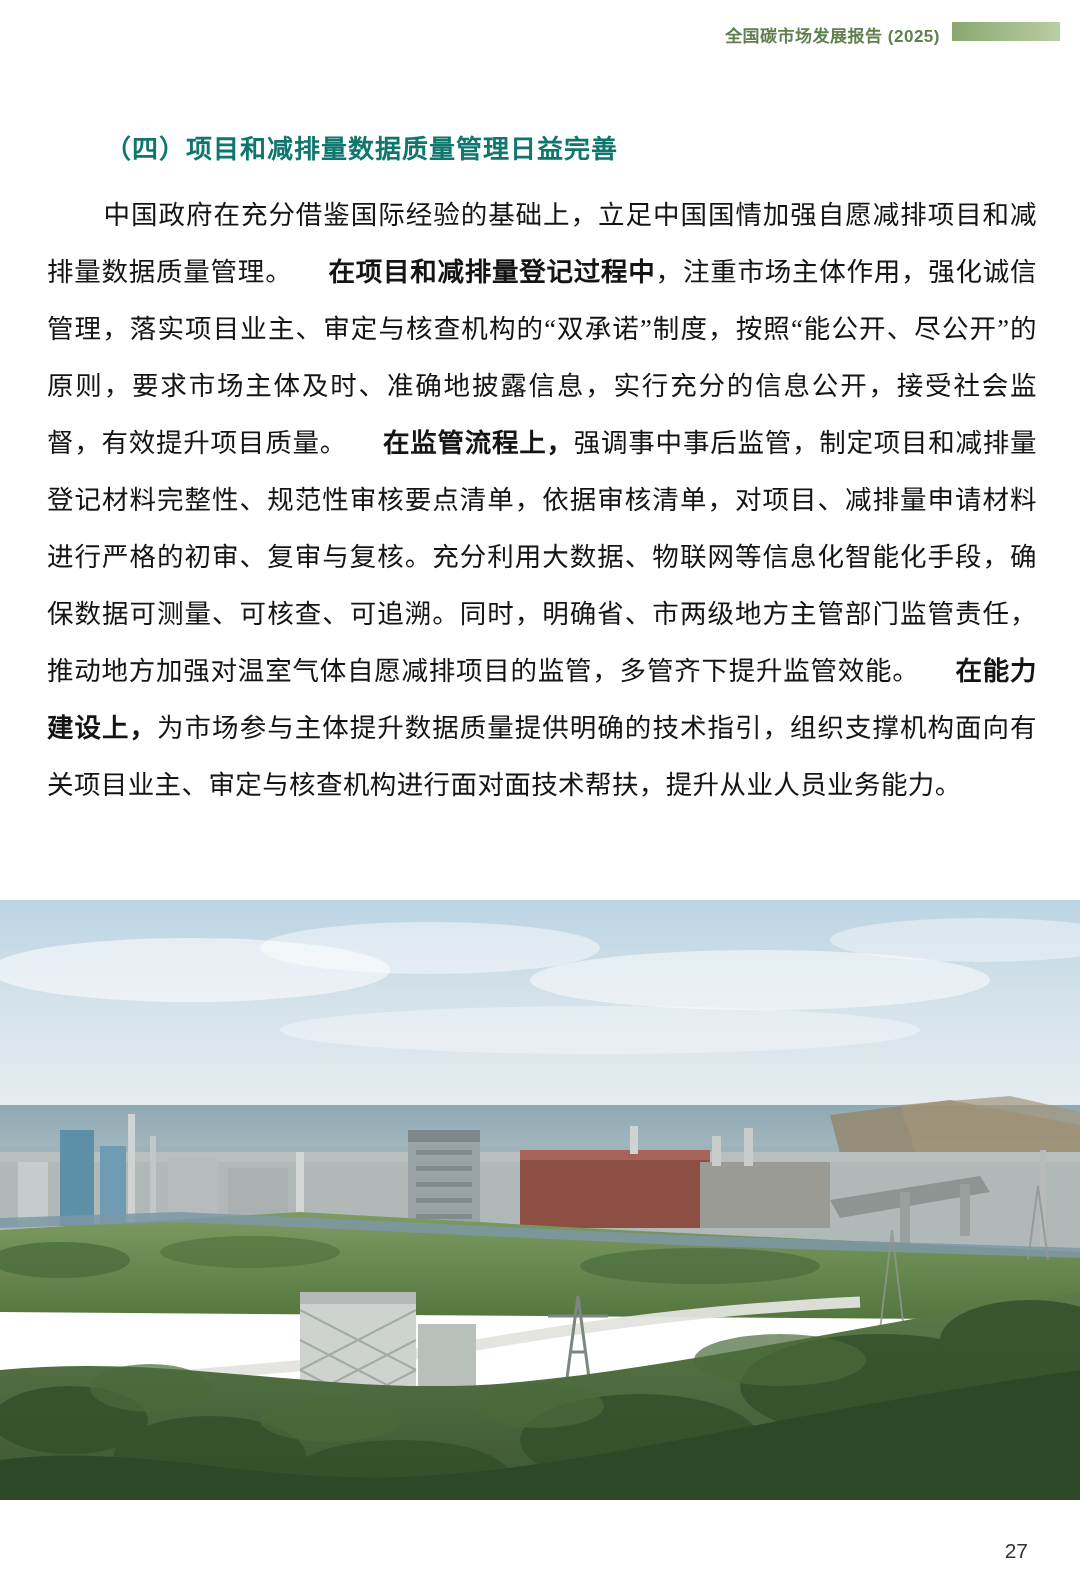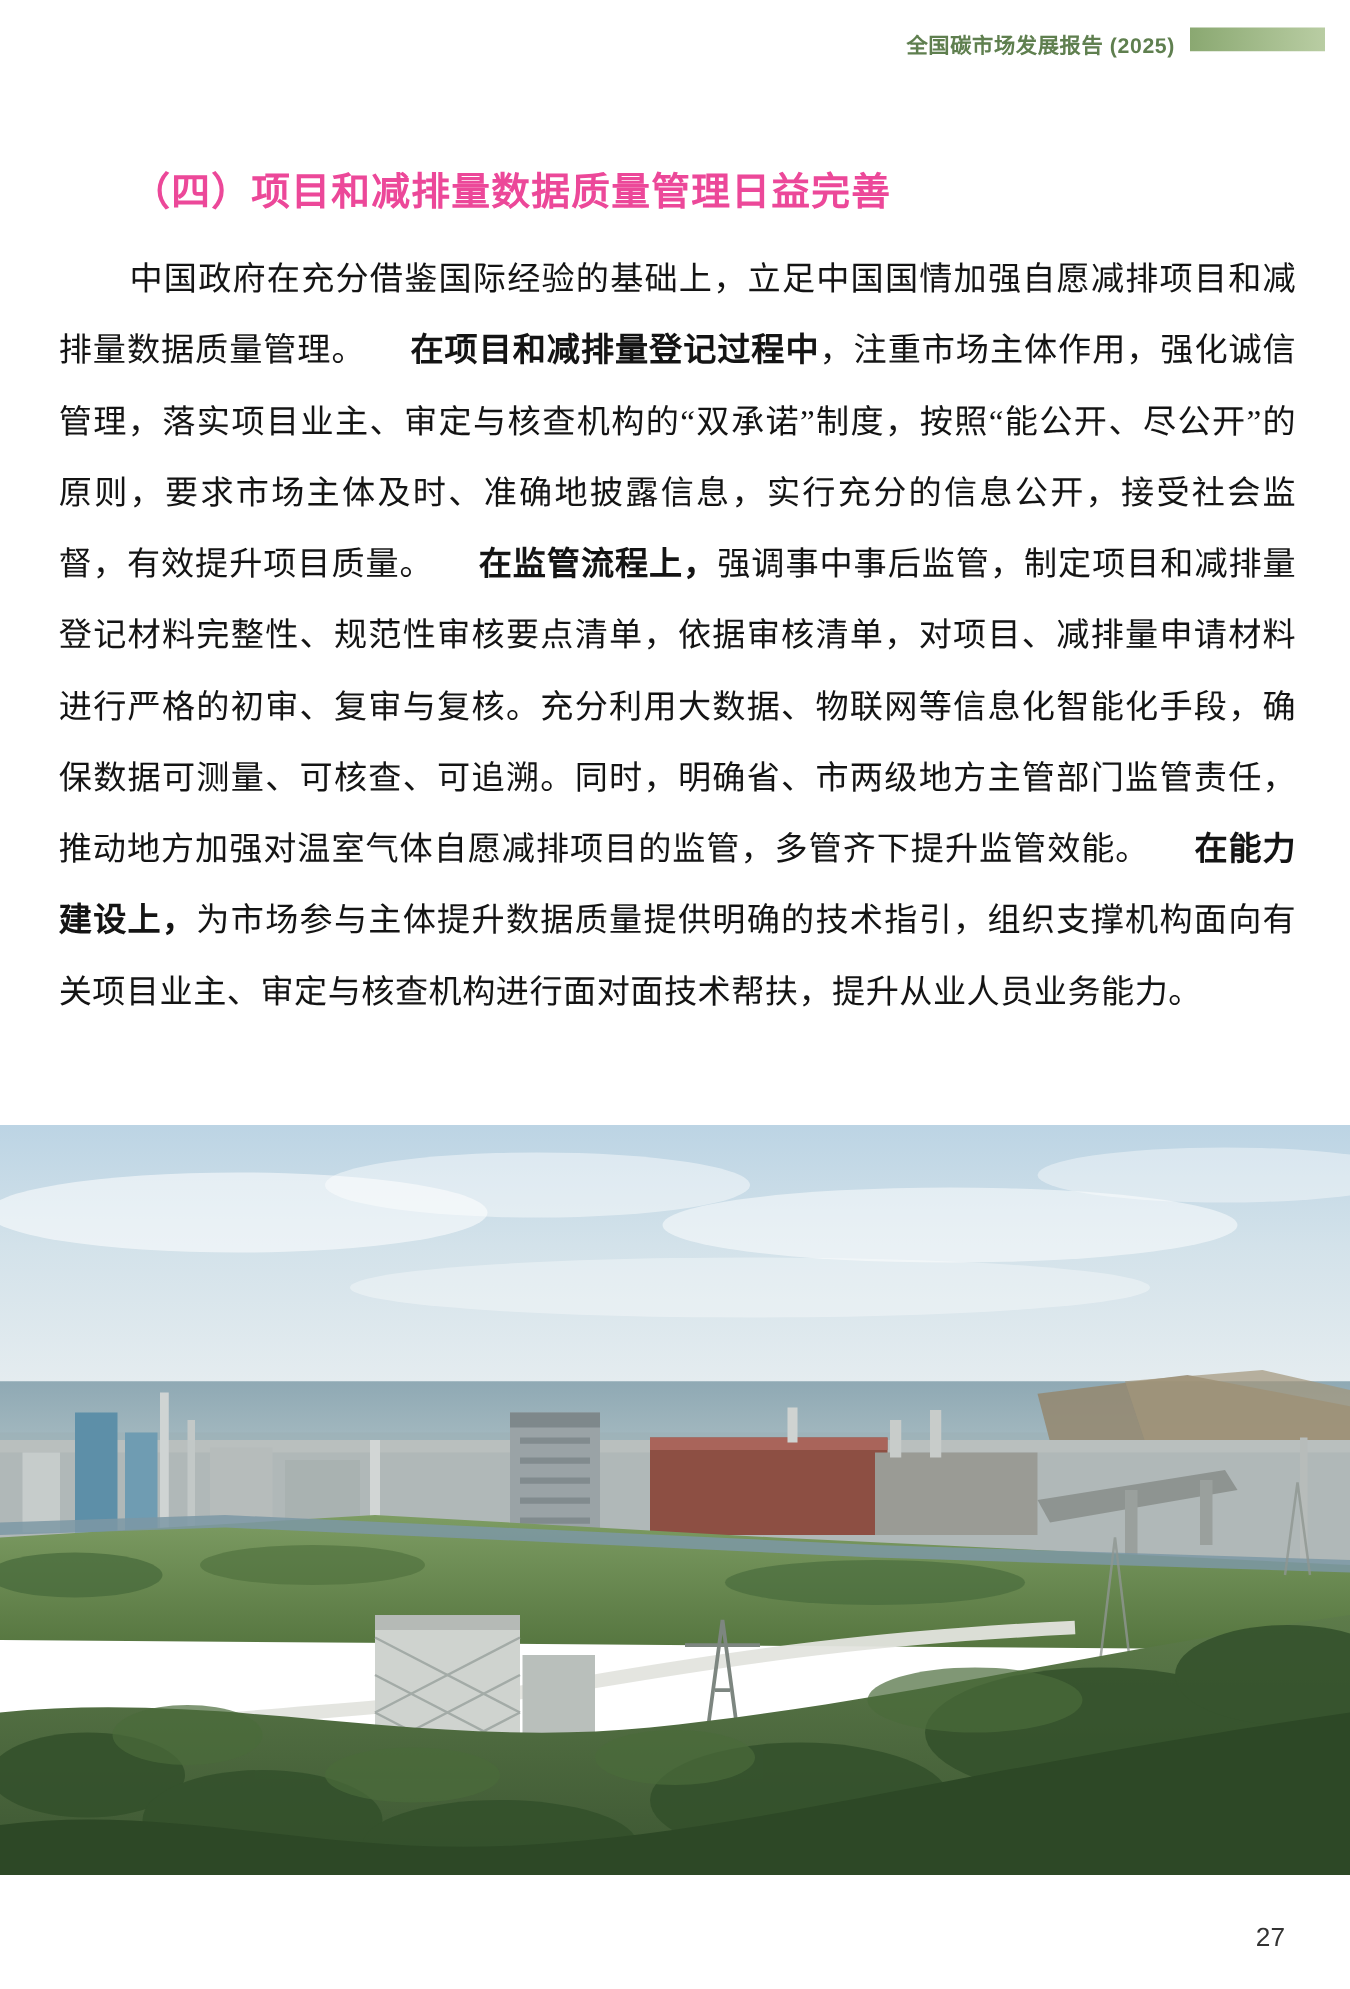--- a/index.html
+++ b/index.html
@@ -52,11 +52,11 @@
     width: 990px;
   }
   .section-heading {
-    font-size: 31px;
+    font-size: 26px;
     font-weight: bold;
     letter-spacing: 1px;
     margin: 0 0 22px 58px;
-    color: #ec4899;
+    color: #0f766e;
     font-family: "Liberation Serif", "DejaVu Serif", serif;
   }
   .body-paragraph {

